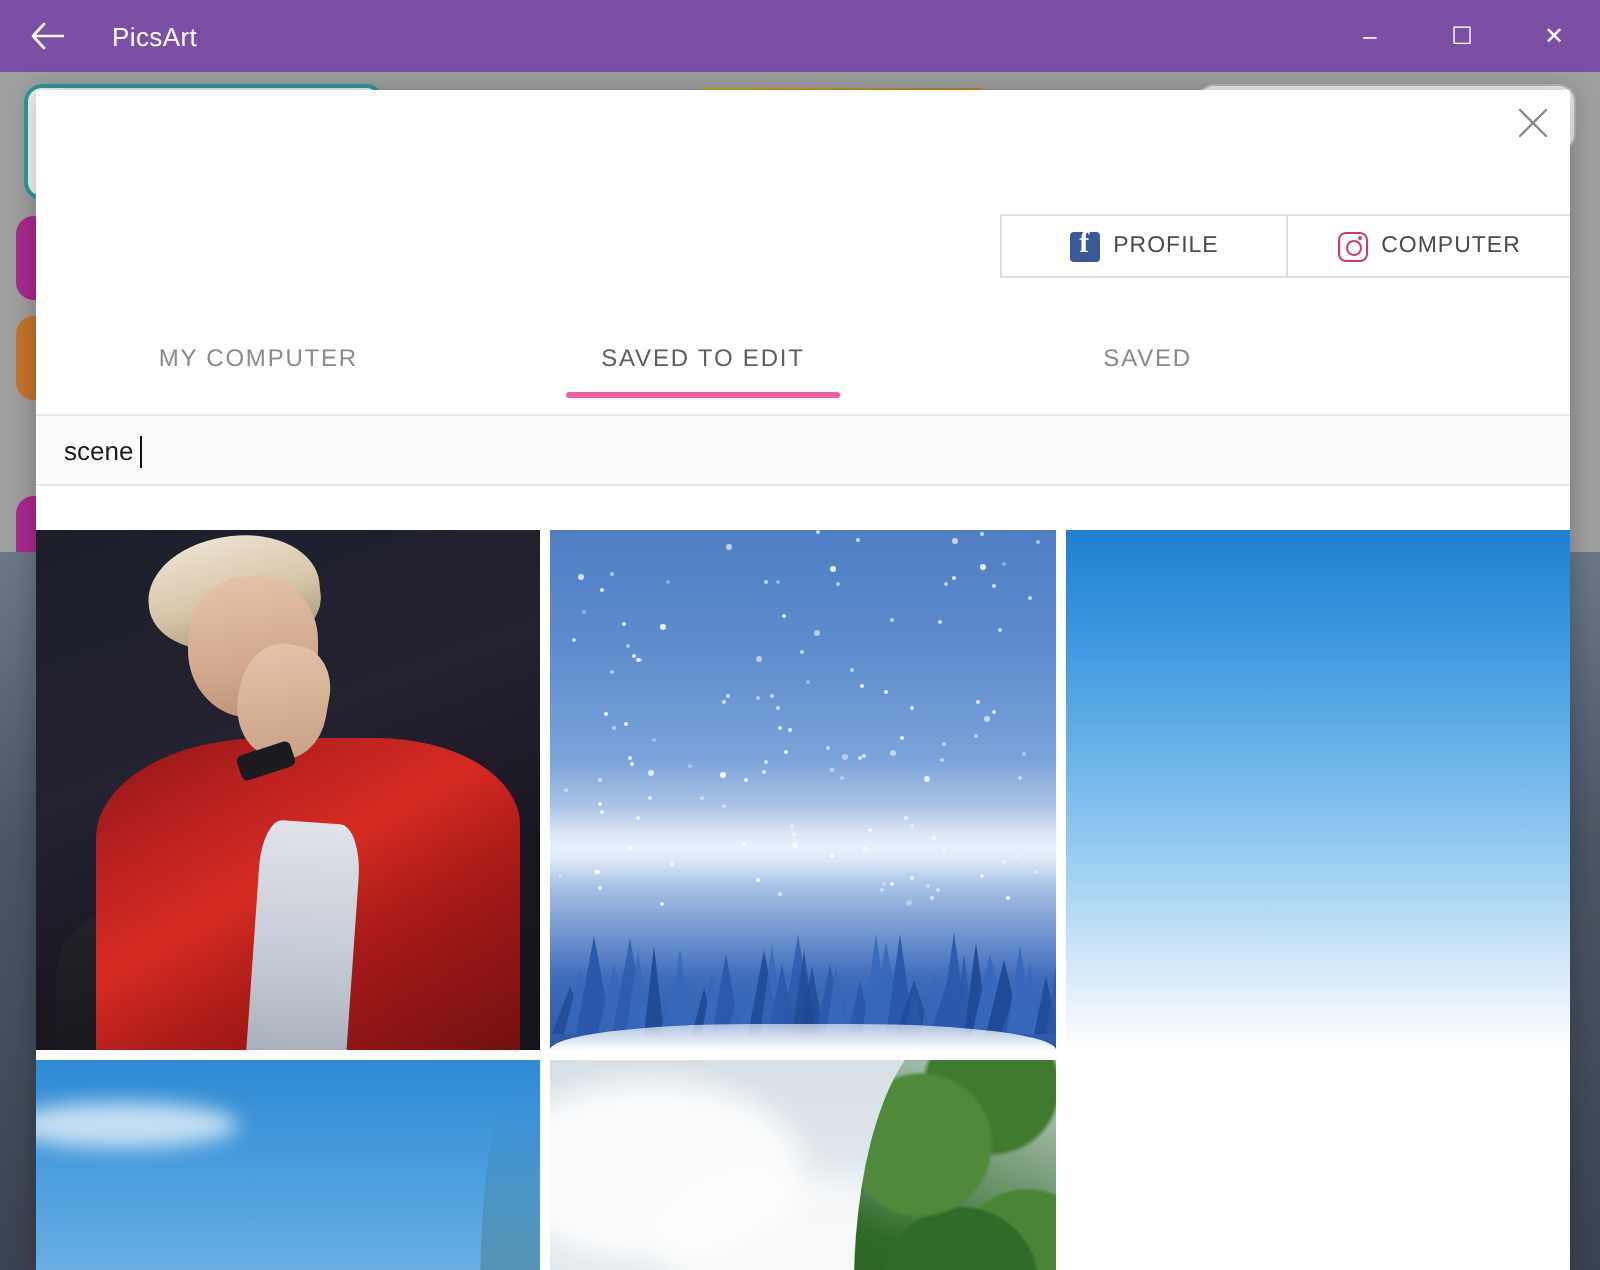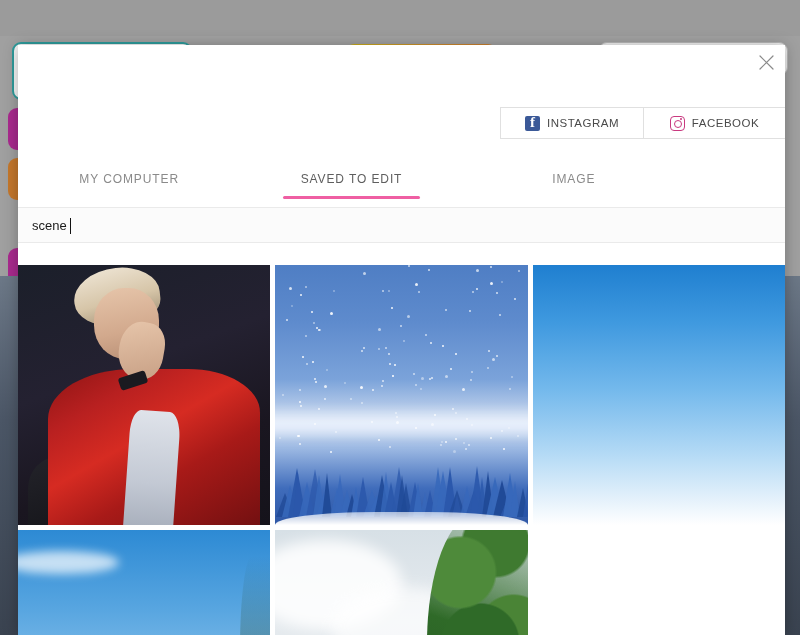--- a/index.html
+++ b/index.html
@@ -473,6 +473,28 @@
 
 <div id="app-window">
 
+  <div id="title-bar">
+    <div id="back-btn">
+      <span>
+        <svg width="17" height="14" viewBox="0 0 17 14" fill="none">
+          <path d="M7 1L1.5 7L7 13M1.5 7H16.5" stroke="#ffffff" stroke-width="1.3" stroke-linecap="round" stroke-linejoin="round"></path>
+        </svg>
+      </span>
+    </div>
+    <div id="app-title">PicsArt</div>
+
+    <div id="win-controls">
+      <div class="win-btn">
+        <span class="win-glyph">–</span>
+      </div>
+      <div class="win-btn">
+        <span class="win-glyph">☐</span>
+      </div>
+      <div class="win-btn">
+        <span class="win-glyph">✕</span>
+      </div>
+    </div>
+  </div>
 
   <div id="app-bg">
     <div class="bg-card" id="bg-card-teal"></div>

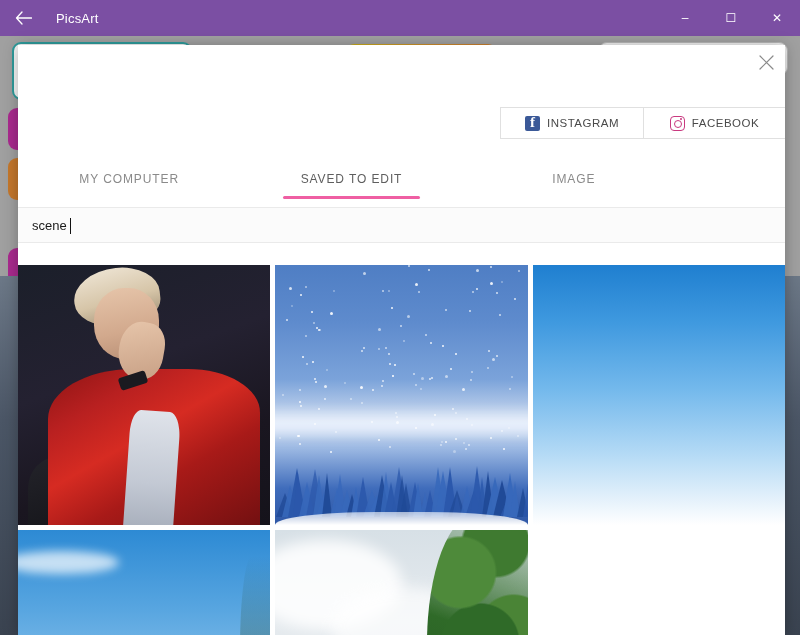--- a/index.html
+++ b/index.html
@@ -520,7 +520,7 @@
     <div id="social-row">
       <div class="social-btn">
         <span class="fb-icon"></span>
-        <span class="social-label">INSTAGRAM</span>
+        <span class="social-label">PROFILE</span>
       </div>
       <div class="social-btn">
         <span class="ig-icon"></span>

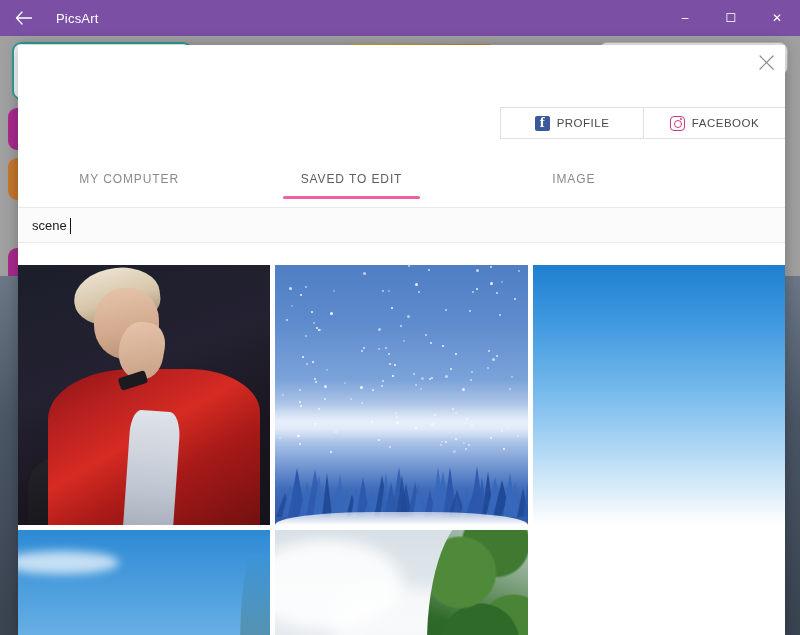--- a/index.html
+++ b/index.html
@@ -524,7 +524,7 @@
       </div>
       <div class="social-btn">
         <span class="ig-icon"></span>
-        <span class="social-label">FACEBOOK</span>
+        <span class="social-label">COMPUTER</span>
       </div>
     </div>
 

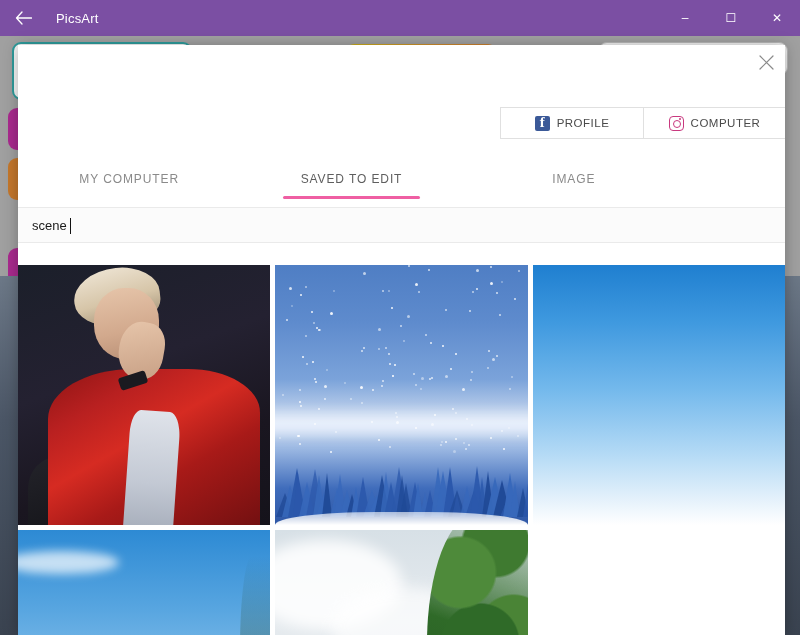--- a/index.html
+++ b/index.html
@@ -538,7 +538,7 @@
         <span class="tab-underline"></span>
       </div>
       <div class="tab">
-        <span class="tab-label">IMAGE</span>
+        <span class="tab-label">SAVED</span>
 
       </div>
     </div>

